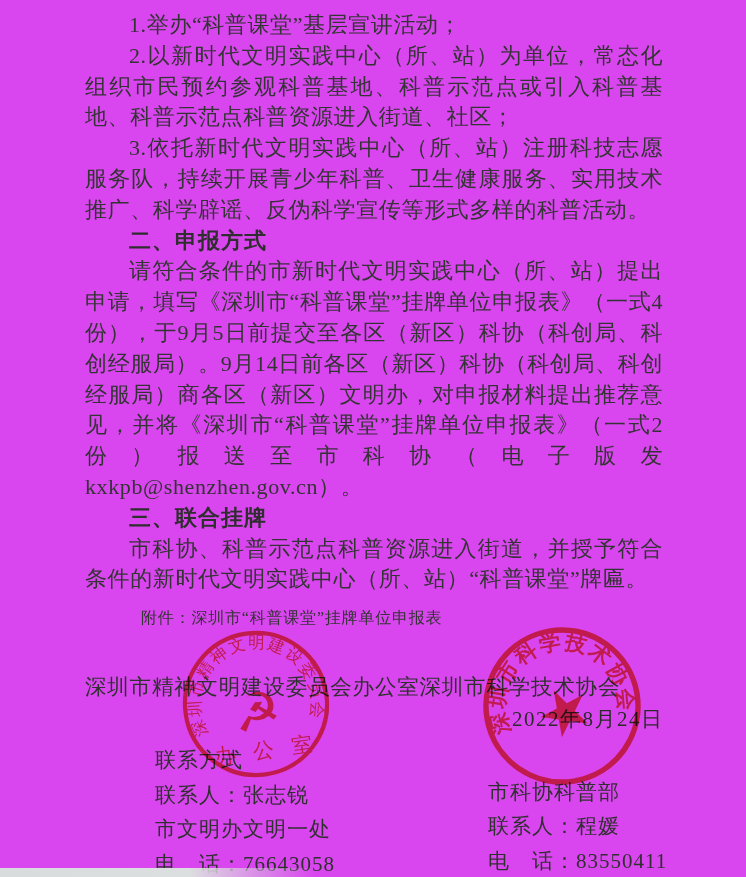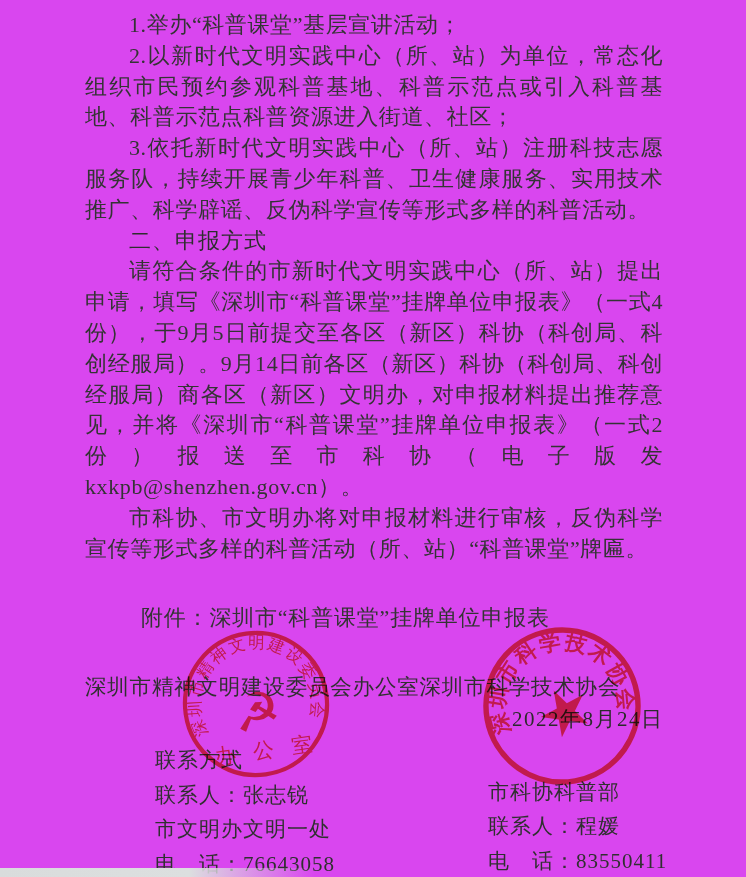--- a/index.html
+++ b/index.html
@@ -29,7 +29,7 @@
   }
   .main-text p{margin:0;text-indent:2em;}
   .main-text h3{
-    margin:0;text-indent:2em;font-weight:400;
+    margin:0;text-indent:2em;font-weight:700;
     font-family:"Liberation Sans","DejaVu Sans",sans-serif;
     font-size:22px;line-height:30.8px;letter-spacing:1px;color:#2e2e2e;
   }

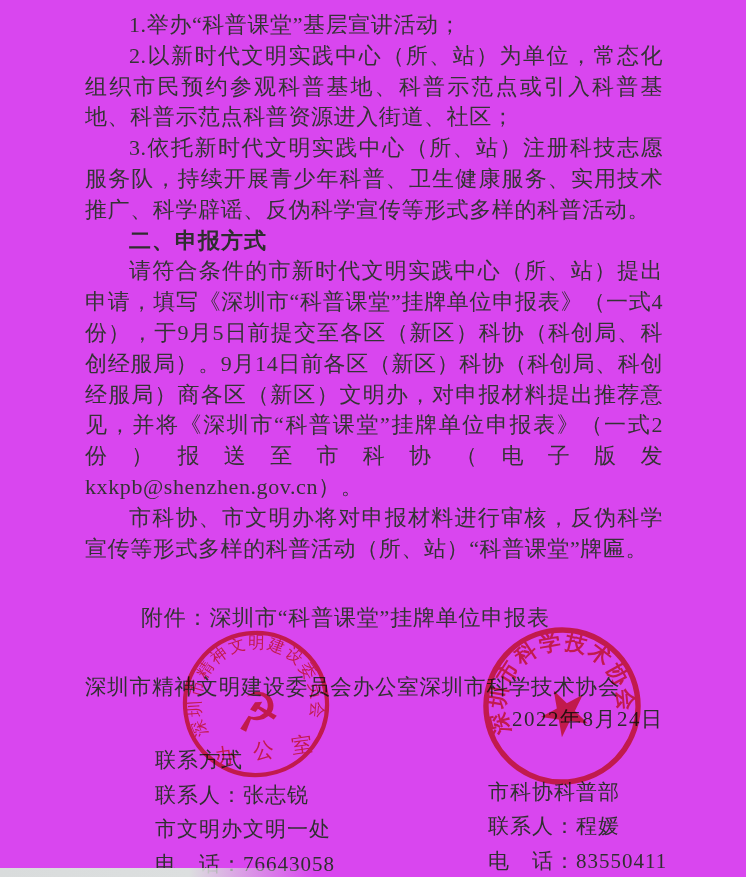--- a/index.html
+++ b/index.html
@@ -76,6 +76,7 @@
     <p>3.依托新时代文明实践中心（所、站）注册科技志愿服务队，持续开展青少年科普、卫生健康服务、实用技术推广、科学辟谣、反伪科学宣传等形式多样的科普活动。</p>
     <h3>二、申报方式</h3>
     <p>请符合条件的市新时代文明实践中心（所、站）提出申请，填写《深圳市“科普课堂”挂牌单位申报表》（一式4份），于9月5日前提交至各区（新区）科协（科创局、科创经服局）。9月14日前各区（新区）科协（科创局、科创经服局）商各区（新区）文明办，对申报材料提出推荐意见，并将《深圳市“科普课堂”挂牌单位申报表》（一式2份）报送至市科协（电子版发 kxkpb@shenzhen.gov.cn）。</p>
+    <h3>三、联合挂牌</h3>
     <p>市科协、市文明办将对申报材料进行审核，反伪科学宣传等形式多样的科普活动（所、站）“科普课堂”牌匾。</p>
   </div>
 

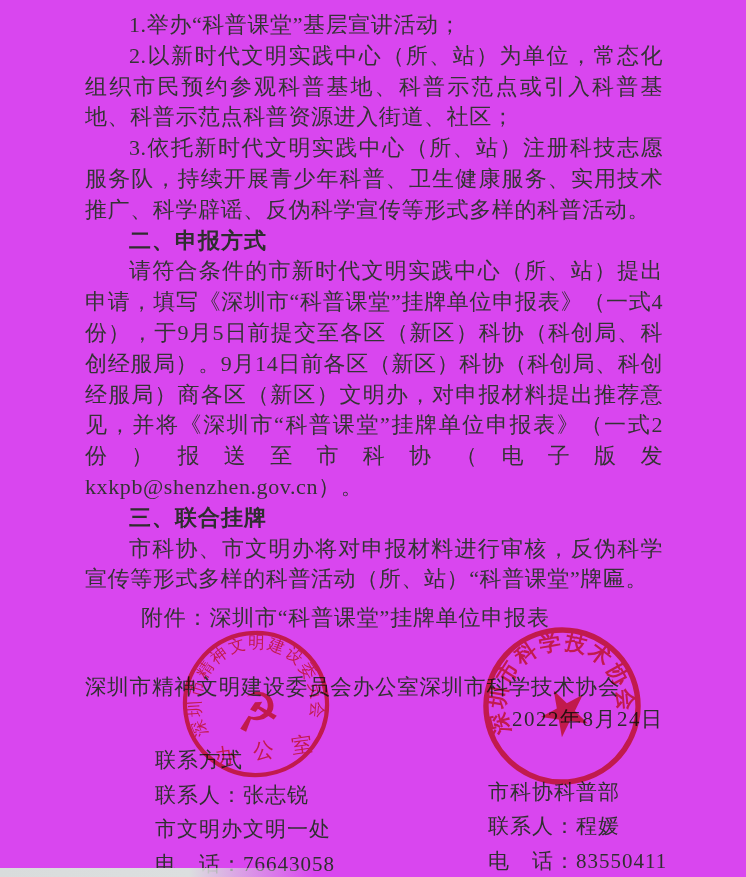--- a/index.html
+++ b/index.html
@@ -77,7 +77,7 @@
     <h3>二、申报方式</h3>
     <p>请符合条件的市新时代文明实践中心（所、站）提出申请，填写《深圳市“科普课堂”挂牌单位申报表》（一式4份），于9月5日前提交至各区（新区）科协（科创局、科创经服局）。9月14日前各区（新区）科协（科创局、科创经服局）商各区（新区）文明办，对申报材料提出推荐意见，并将《深圳市“科普课堂”挂牌单位申报表》（一式2份）报送至市科协（电子版发 kxkpb@shenzhen.gov.cn）。</p>
     <h3>三、联合挂牌</h3>
-    <p>市科协、市文明办将对申报材料进行审核，反伪科学宣传等形式多样的科普活动（所、站）“科普课堂”牌匾。</p>
+    <p>市科协、科普示范点科普资源进入街道，并授予符合条件的新时代文明实践中心（所、站）“科普课堂”牌匾。</p>
   </div>
 
   <div class="attachment">附件：深圳市“科普课堂”挂牌单位申报表</div>

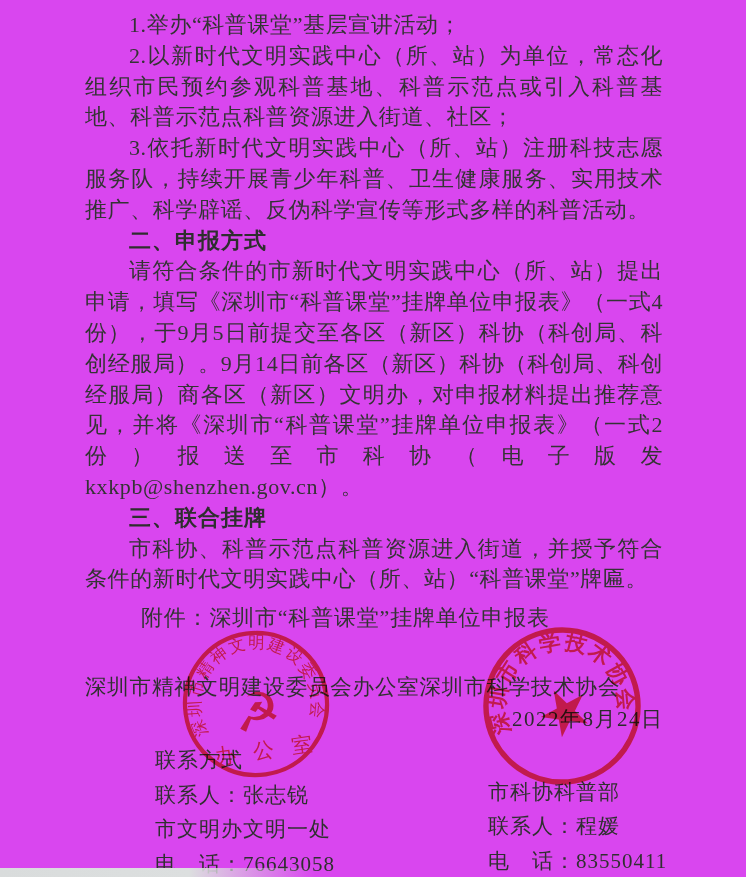--- a/index.html
+++ b/index.html
@@ -35,7 +35,7 @@
   }
   .attachment{
     position:absolute;left:85px;top:603px;width:578px;
-    font-size:22px;line-height:30px;letter-spacing:0.8px;
+    font-size:16px;line-height:30px;letter-spacing:0.8px;
     padding-left:56px;box-sizing:border-box;
   }
   .sig-row{

